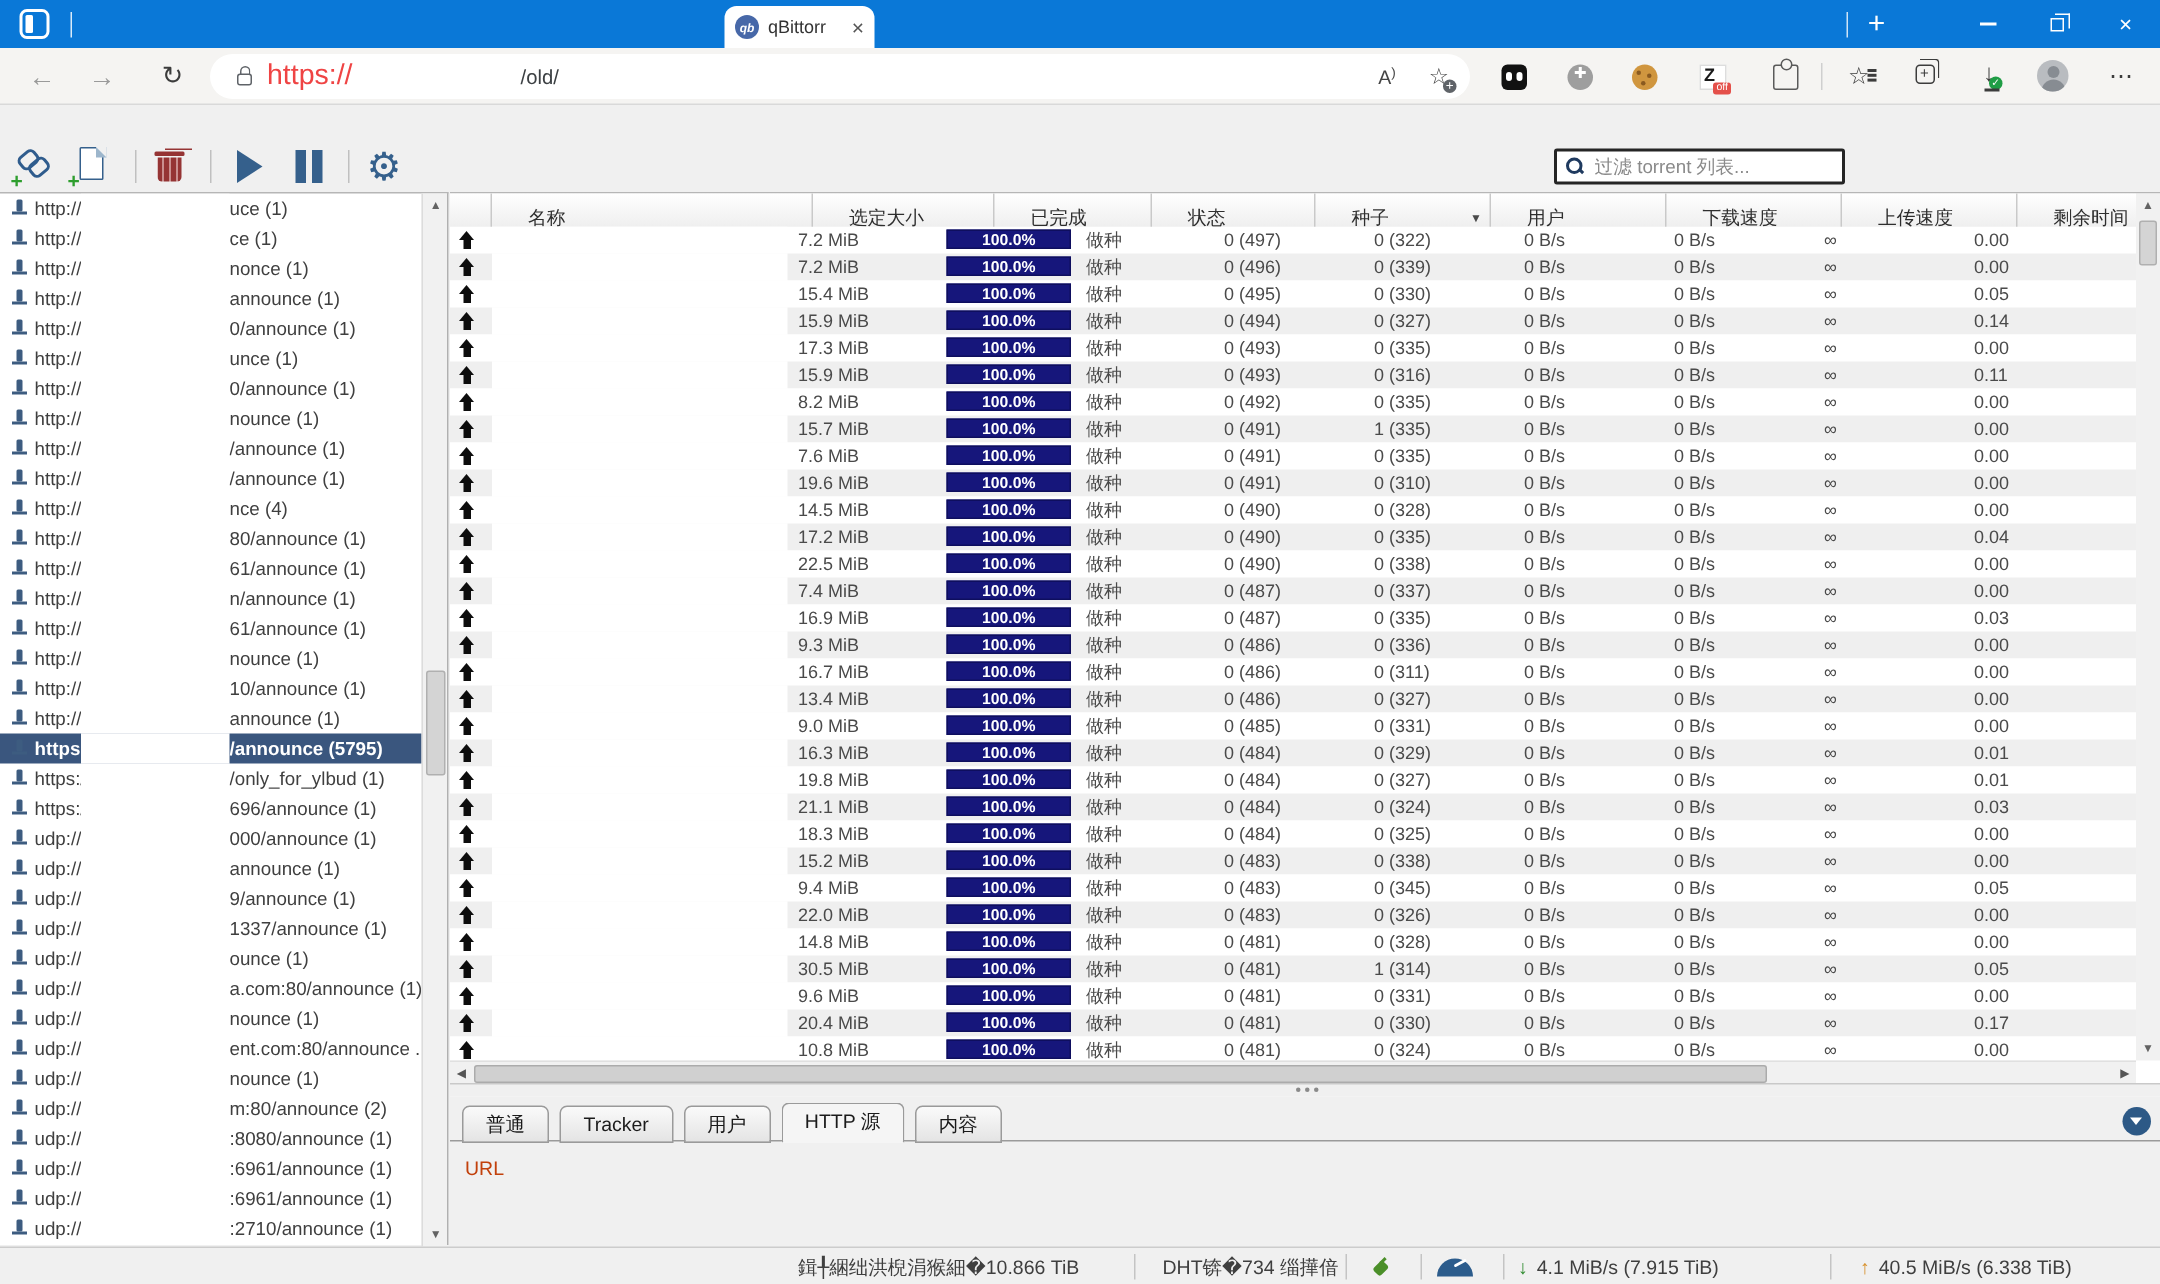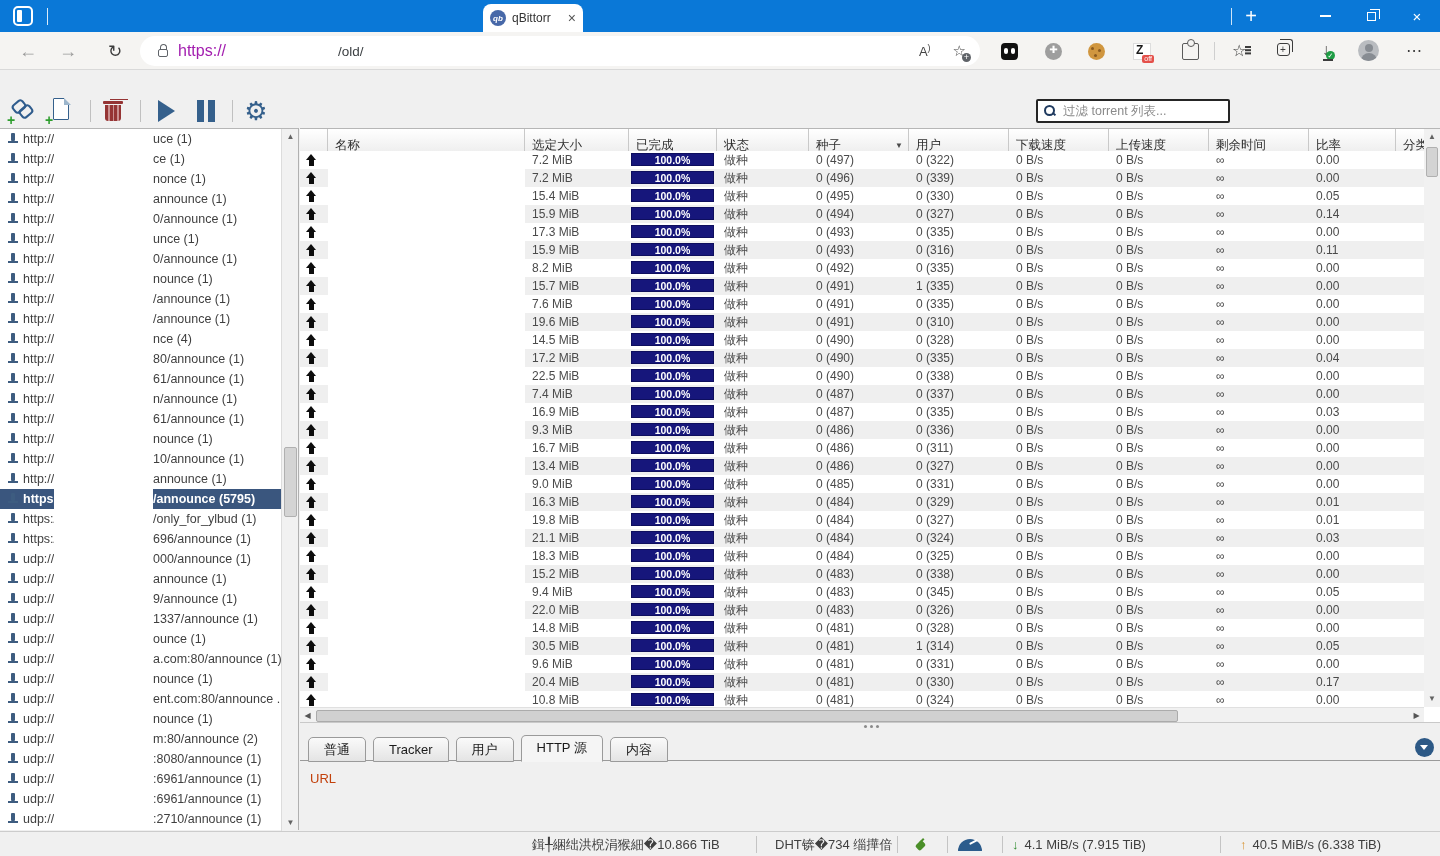--- a/index.html
+++ b/index.html
@@ -32,7 +32,7 @@
   .addressbar{position:absolute;left:140px;top:4px;width:840px;height:30px;background:#fff;border-radius:15px;display:flex;align-items:center;padding:0 10px 0 18px;}
   .lock{position:relative;width:10px;height:8px;border:1.3px solid #5f6368;border-radius:2px;margin-right:10px;margin-top:3px;flex:none;}
   .lock::before{content:"";position:absolute;left:1px;top:-6px;width:5px;height:5px;border:1.3px solid #5f6368;border-bottom:none;border-radius:4px 4px 0 0;}
-  .scheme{font-size:16px;color:#a21caf;}
+  .scheme{font-size:19px;color:#ef4444;}
   .url-redacted{width:112px;flex:none;}
   .path{font-size:13.5px;color:#3c4043;}
   .ab-spacer{flex:1;}

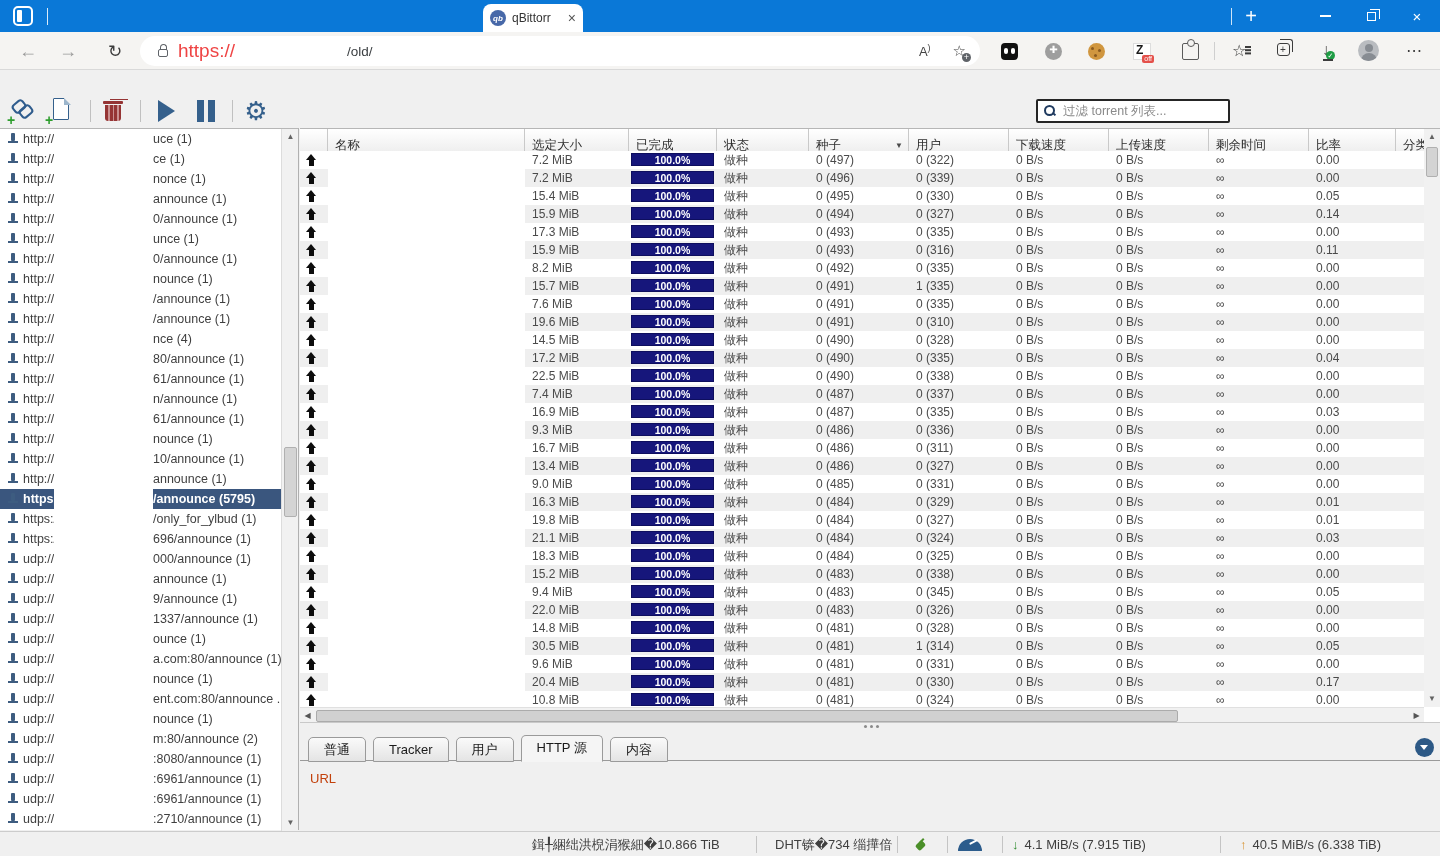--- a/index.html
+++ b/index.html
@@ -120,7 +120,7 @@
 
   
   .main{position:absolute;left:300px;top:128px;width:1140px;height:702px;background:#fff;border-top:1px solid #b6b6b6;}
-  .table-header{position:absolute;left:0;top:0;right:16px;height:34px;background:linear-gradient(#ffffff,#e7e7e7);border-bottom:1px solid #c9c9c9;display:flex;}
+  .table-header{position:absolute;left:0;top:0;right:16px;height:34px;background:linear-gradient(#ffffff,#e7e7e7);border-bottom:1px solid #c9c9c9;display:flex;gap:17px;}
   .hcell{display:flex;align-items:center;padding-left:7px;border-right:1px solid #c9c9c9;font-size:12.5px;color:#2e2e2e;overflow:hidden;white-space:nowrap;flex:none;}
   .hcell .sort{margin-left:auto;margin-right:5px;font-size:8px;color:#4a4a4a;}
   .c0{width:28px;} .c1{width:197px;} .c2{width:104px;} .c3{width:88px;} .c4{width:92px;}

